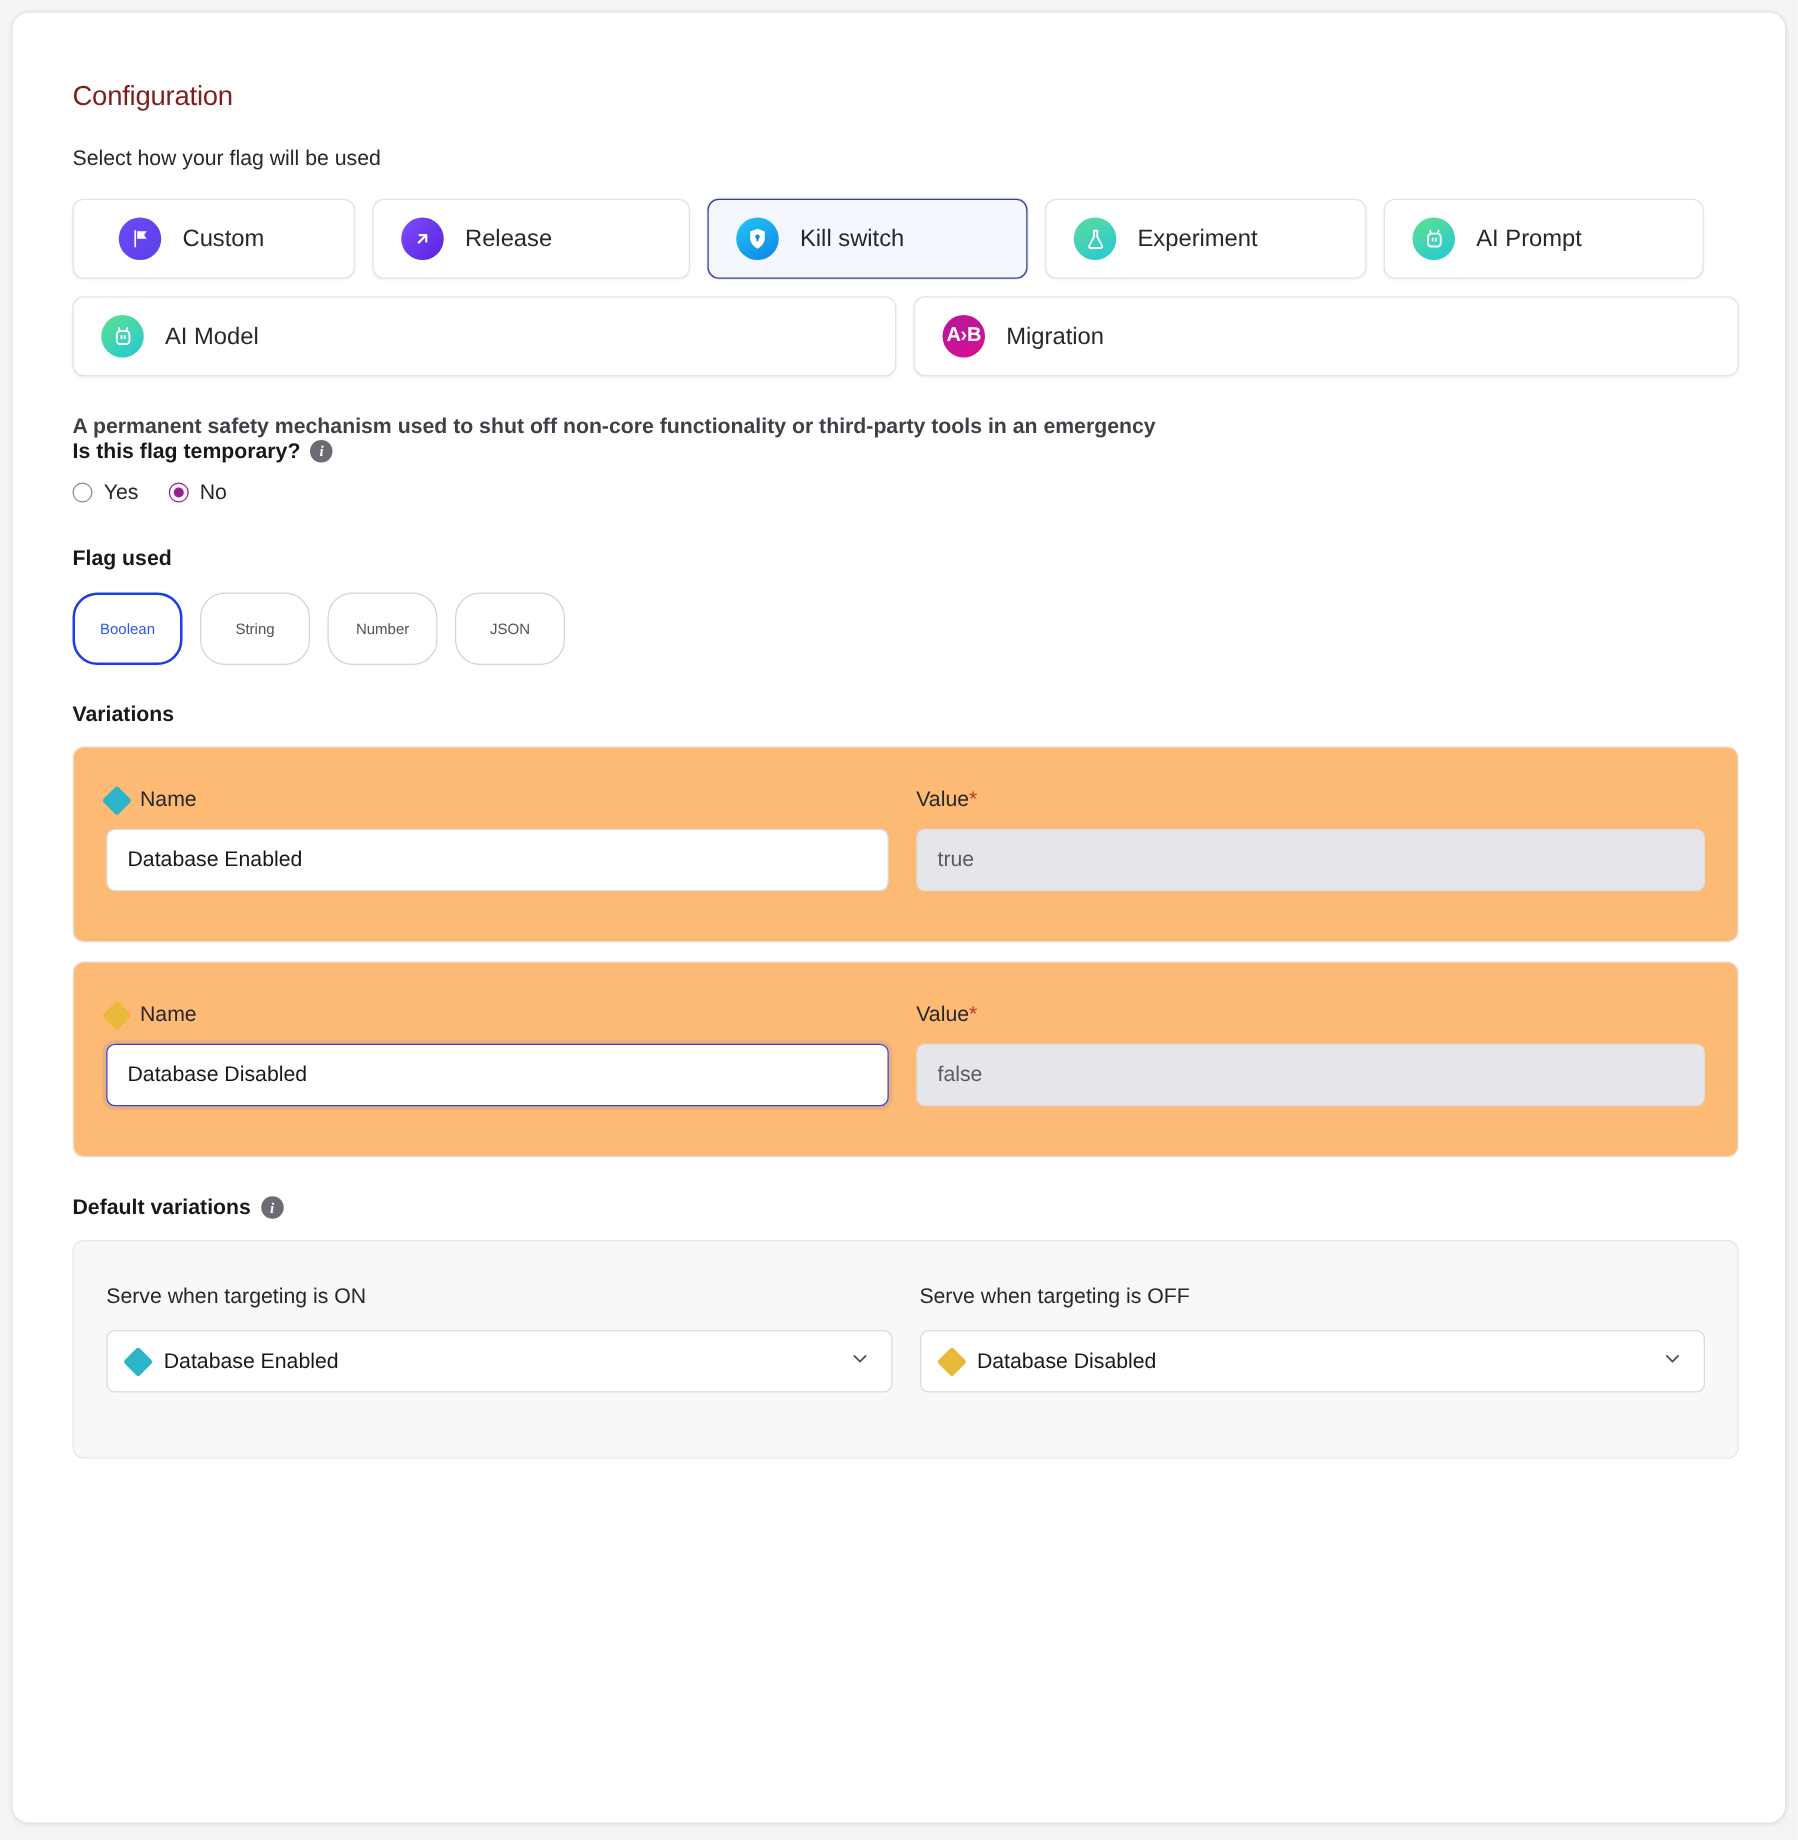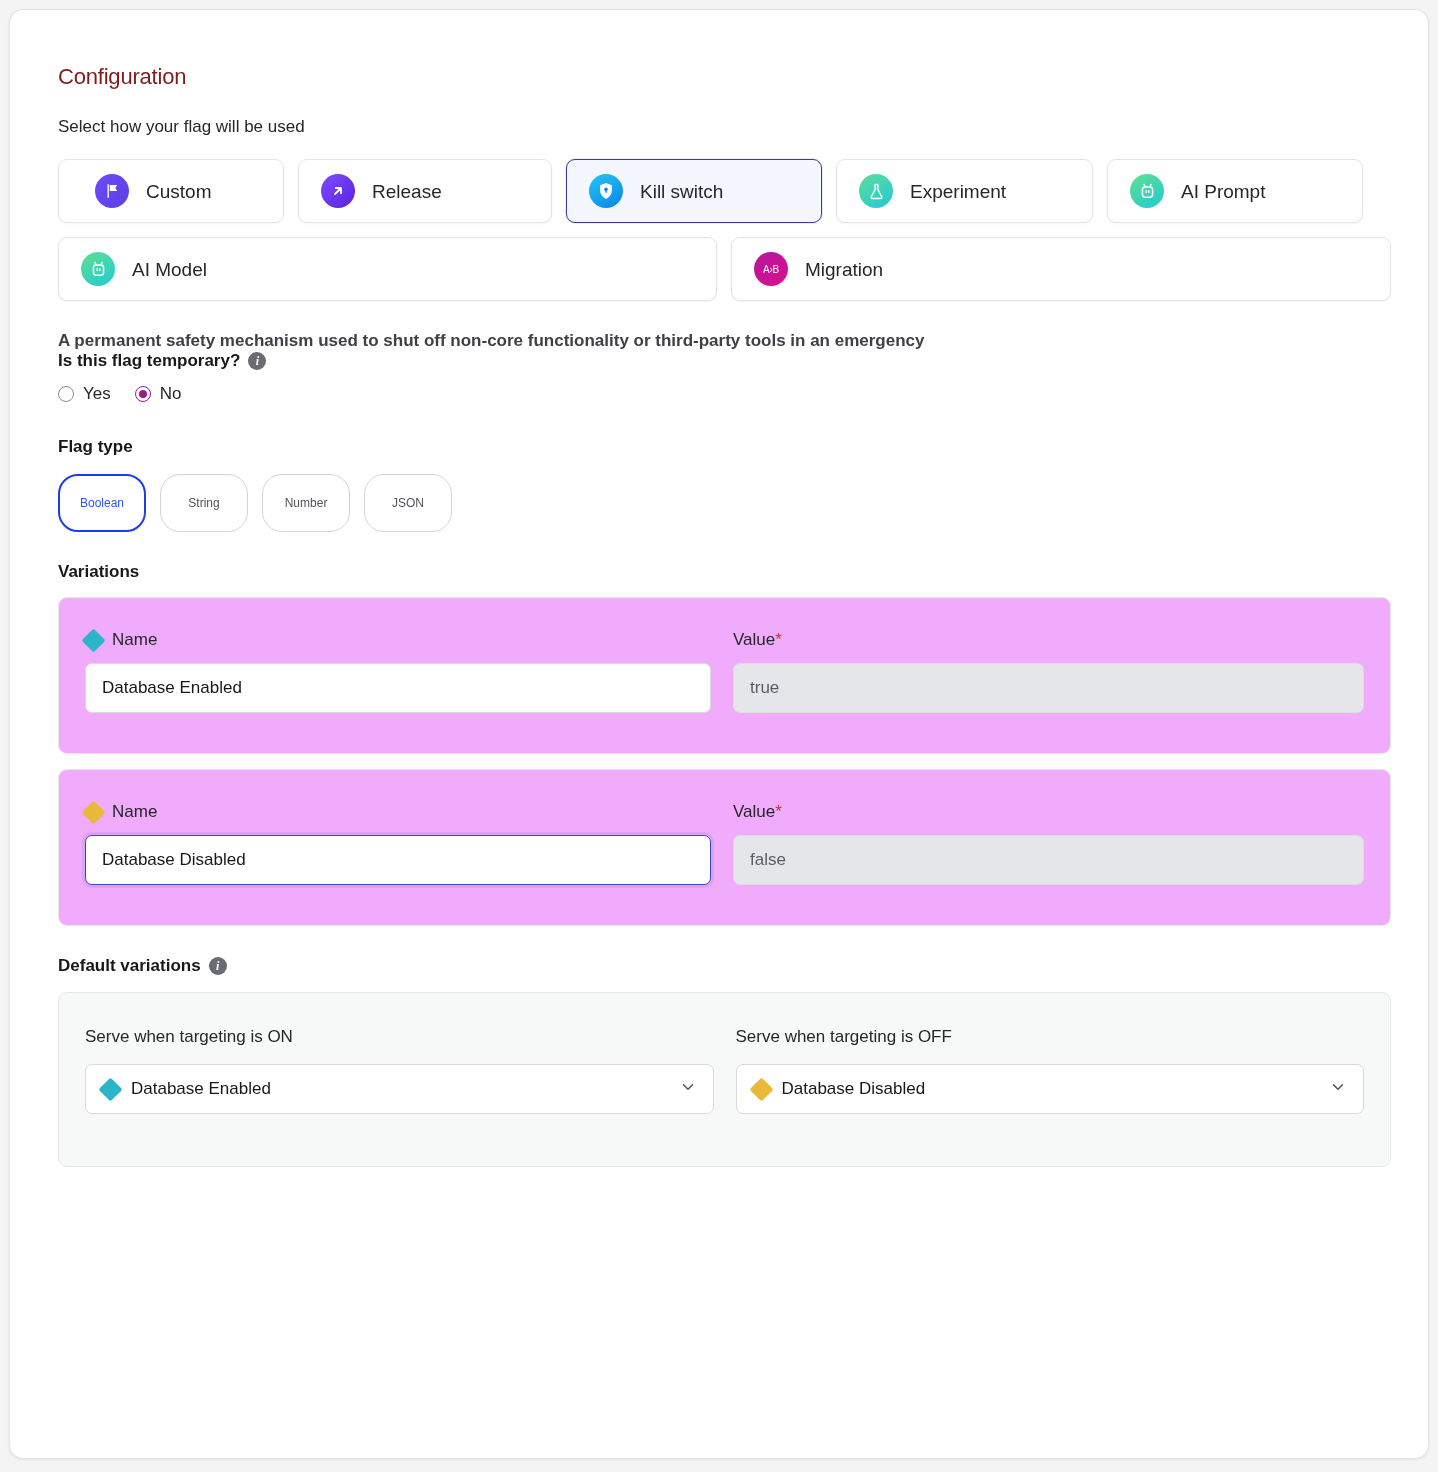--- a/index.html
+++ b/index.html
@@ -87,7 +87,7 @@
   .badge-ai      { background: linear-gradient(150deg,#5ee08e,#22c9d6); }
   .badge-migration{ background: linear-gradient(150deg,#b5179e,#d90f8e); }
   .badge-ab-text {
-    color:#fff; font-size: 10px; font-weight:normal;
+    color:#fff; font-size: 16px; font-weight:bold;
     font-family:"Liberation Sans", sans-serif; letter-spacing:-0.3px;
   }
 

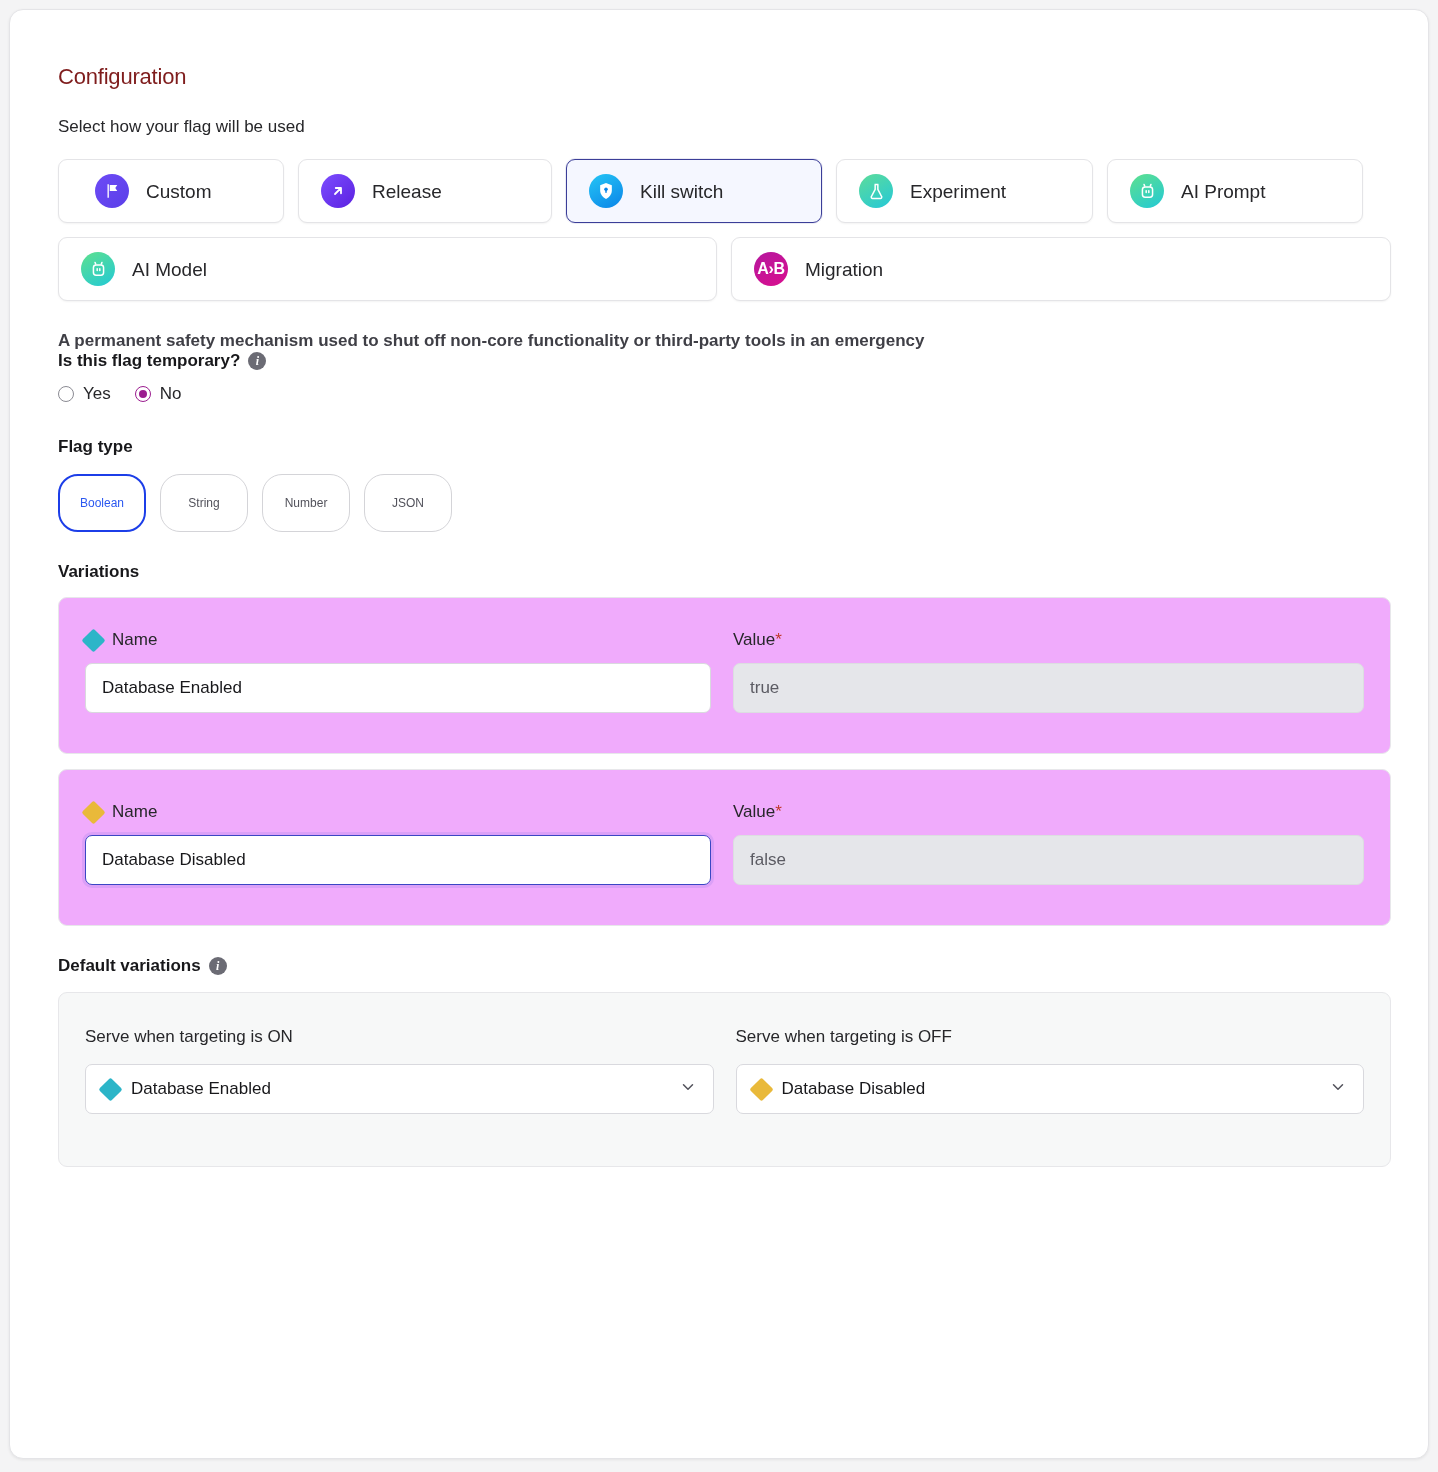--- a/index.html
+++ b/index.html
@@ -310,7 +310,7 @@
   </div>
 
   <div style="margin-top:33px;">
-    <div class="field-label">Flag type</div>
+    <div class="field-label">Flag used</div>
     <div class="type-row">
       <div class="type-btn active">Boolean</div>
       <div class="type-btn">String</div>

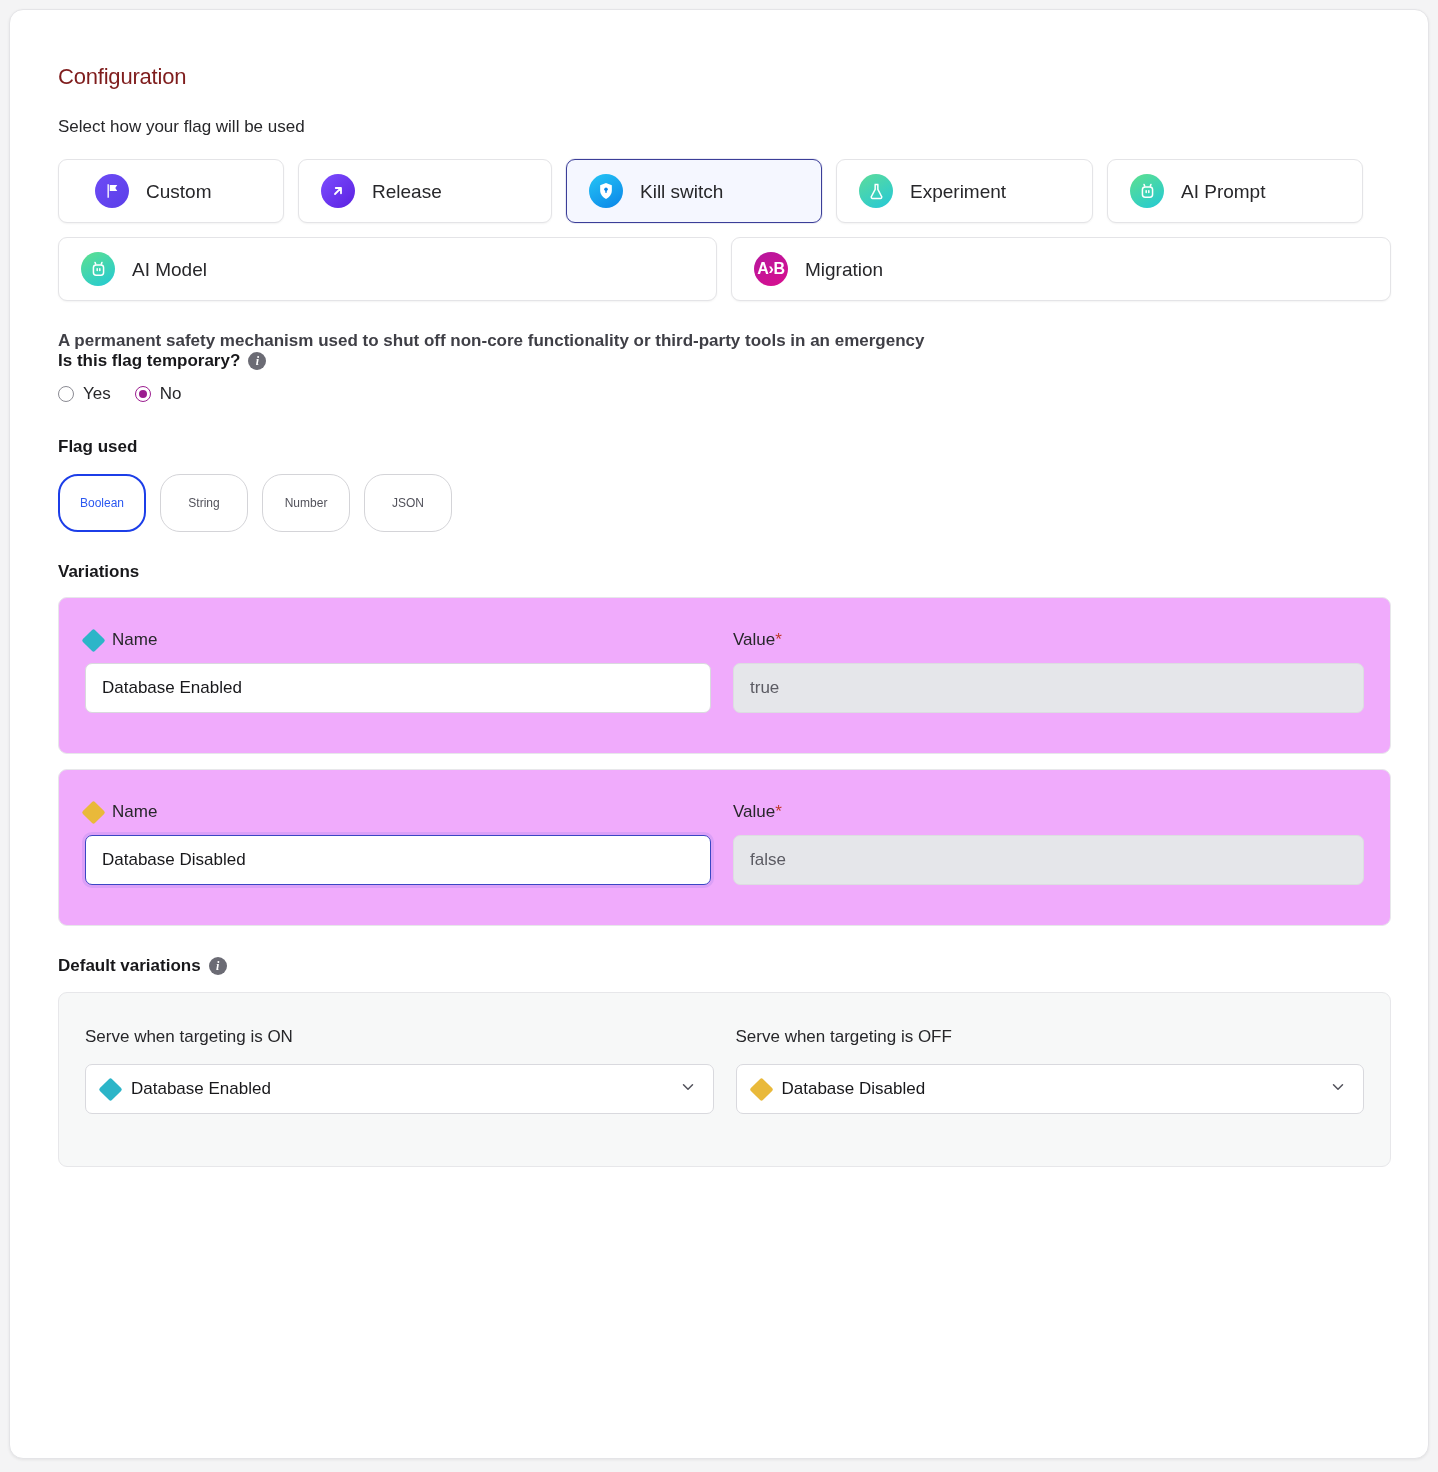--- a/index.html
+++ b/index.html
@@ -148,7 +148,7 @@
   .variation-card {
     margin: 15px 0 0 9px;
     width: 1333px;
-    background: #f0abfc;
+    background: #fdba74;
     border: 1px solid #e7e7ea;
     border-radius: 9px;
     padding: 32px 26px 40px 26px;

